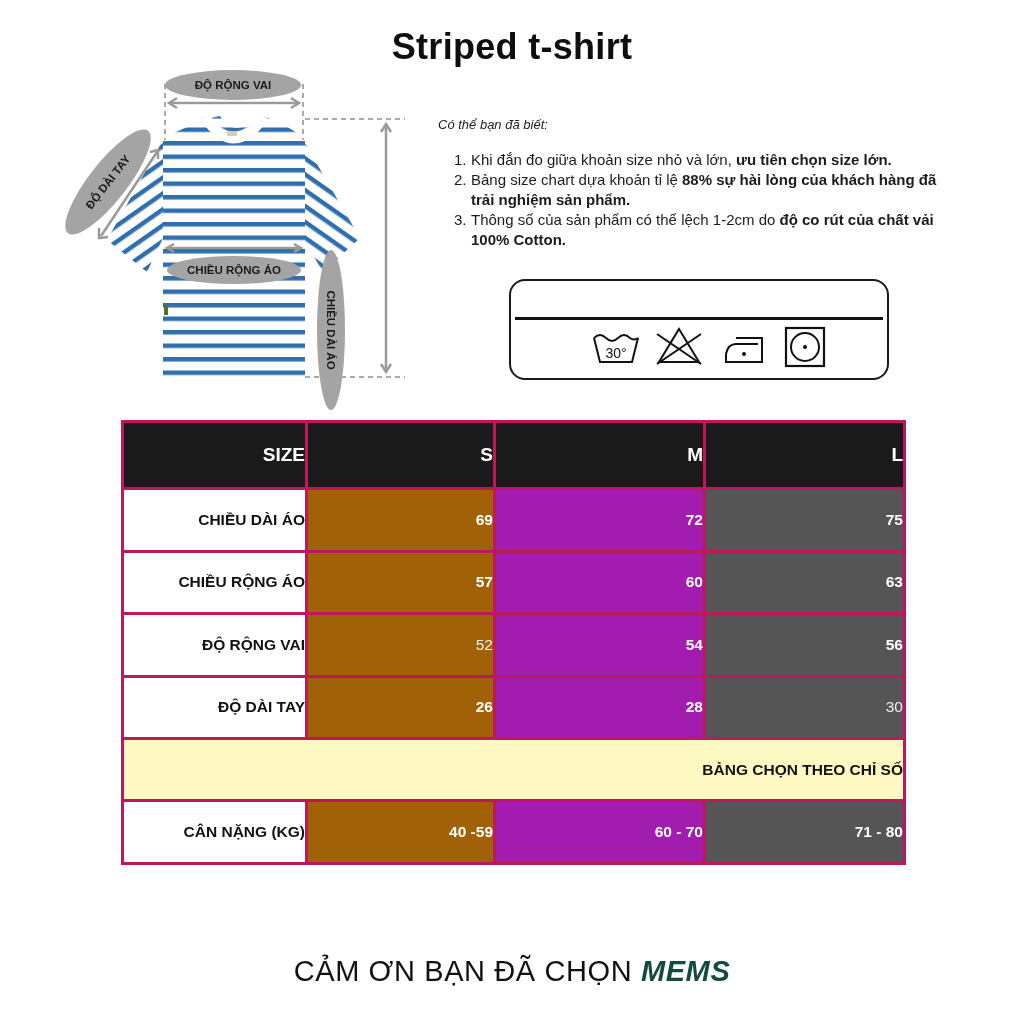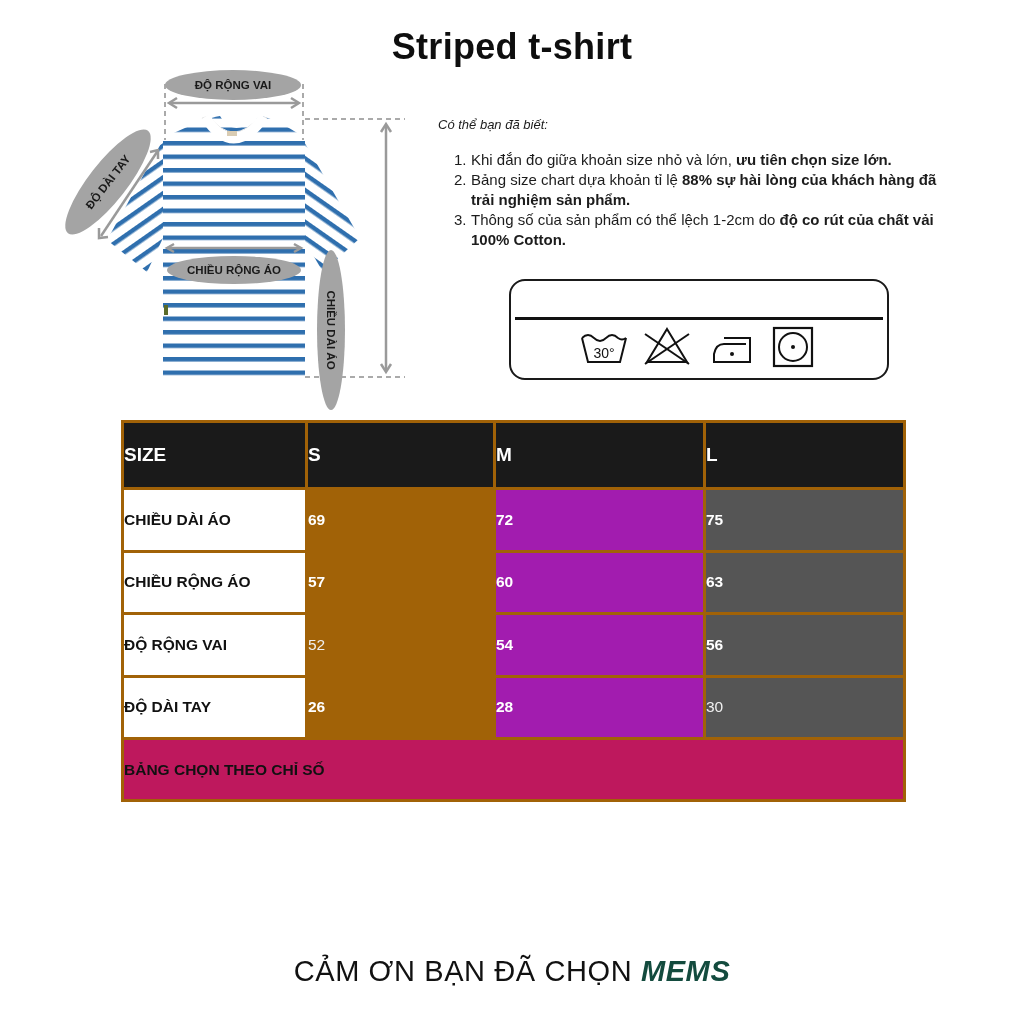--- a/index.html
+++ b/index.html
@@ -49,7 +49,7 @@
       font-size: 16.5px; letter-spacing: 0.4px; color: #1c1c1c;
     }
     .care-rule { position: absolute; left: 4px; right: 4px; top: 36px; height: 3px; background: #111; }
-    .care-icons { position: absolute; left: 0; top: 45px; width: 100%; height: 48px; }
+    .care-icons { position: absolute; left: 12px; top: 45px; width: 100%; height: 48px; }
     .care-icon { position: absolute; top: 0; }
 
     

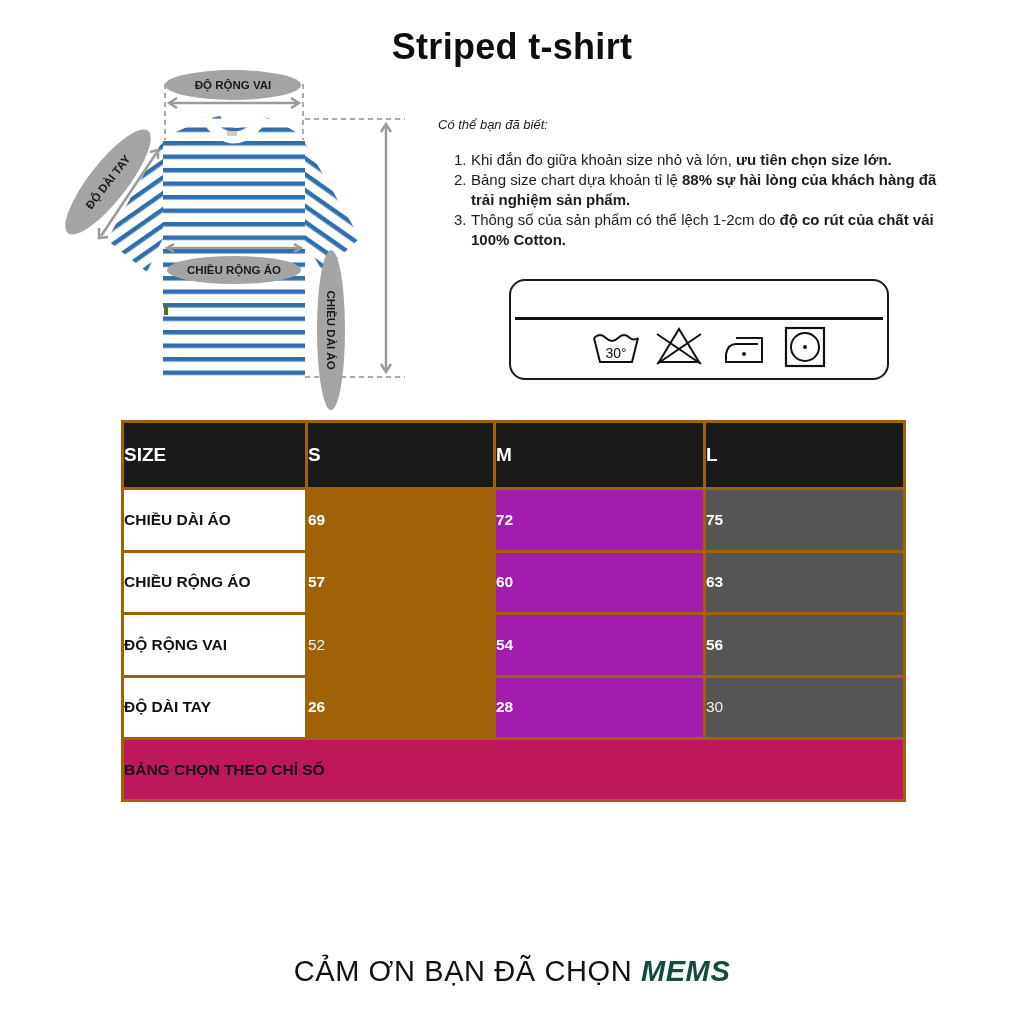--- a/index.html
+++ b/index.html
@@ -58,7 +58,7 @@
       border-collapse: collapse; table-layout: fixed;
     }
     .size-table td, .size-table th {
-      border: 3px solid #a16207; text-align: left; vertical-align: middle;
+      border: 3px solid #be185d; text-align: right; vertical-align: middle;
       font-size: 15.5px; padding: 0;
     }
     .size-table th {

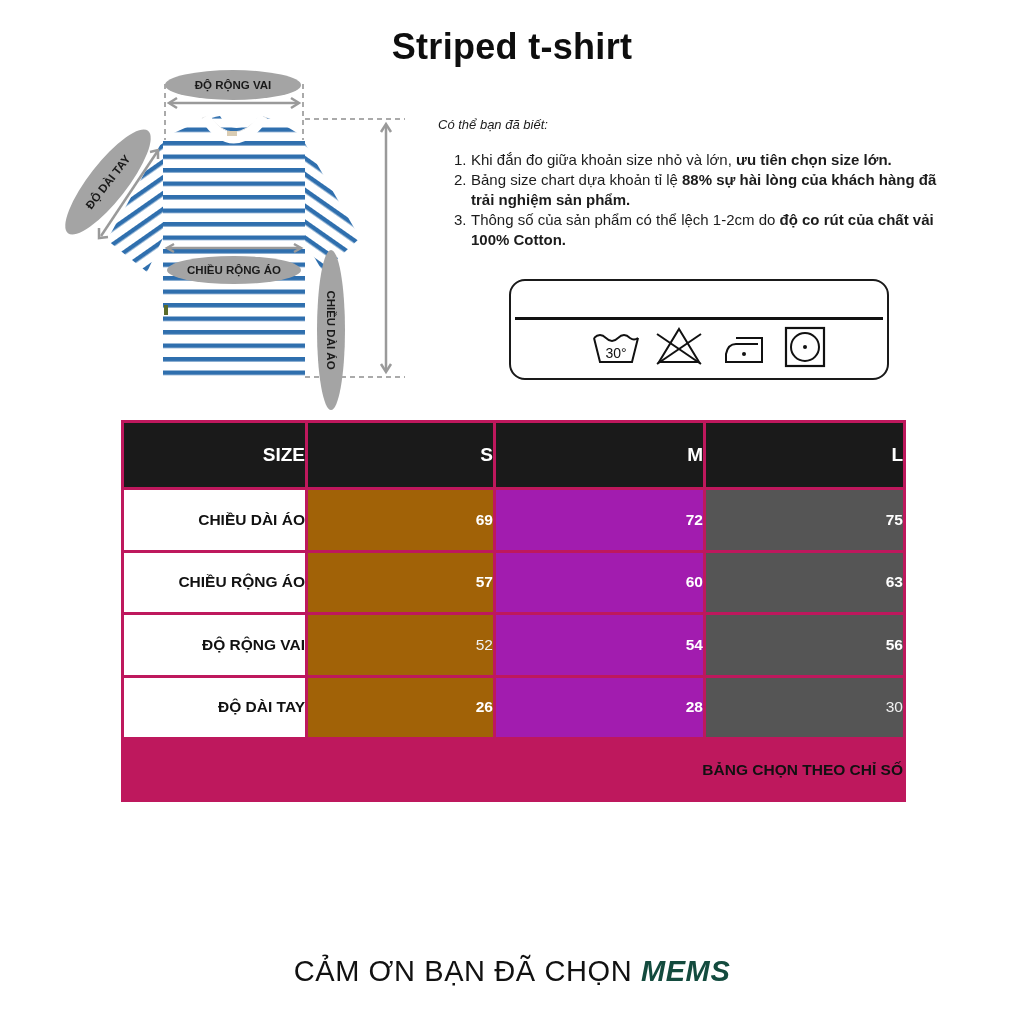--- a/index.html
+++ b/index.html
@@ -70,7 +70,7 @@
     .c-m { background: #a21caf; color: #fff; font-weight: 700; font-size: 17px; }
     .c-l { background: #555555; color: #fff; font-weight: 700; font-size: 17px; }
     .light { font-weight: 400 !important; color: #f0f0f0 !important; }
-    .section-row td { background: #be185d; font-weight: 700; color: #111; font-size: 15.5px; height: 62px; }
+    .section-row td { background: #fef9c3; font-weight: 700; color: #111; font-size: 15.5px; height: 62px; }
 
     
     .footer {

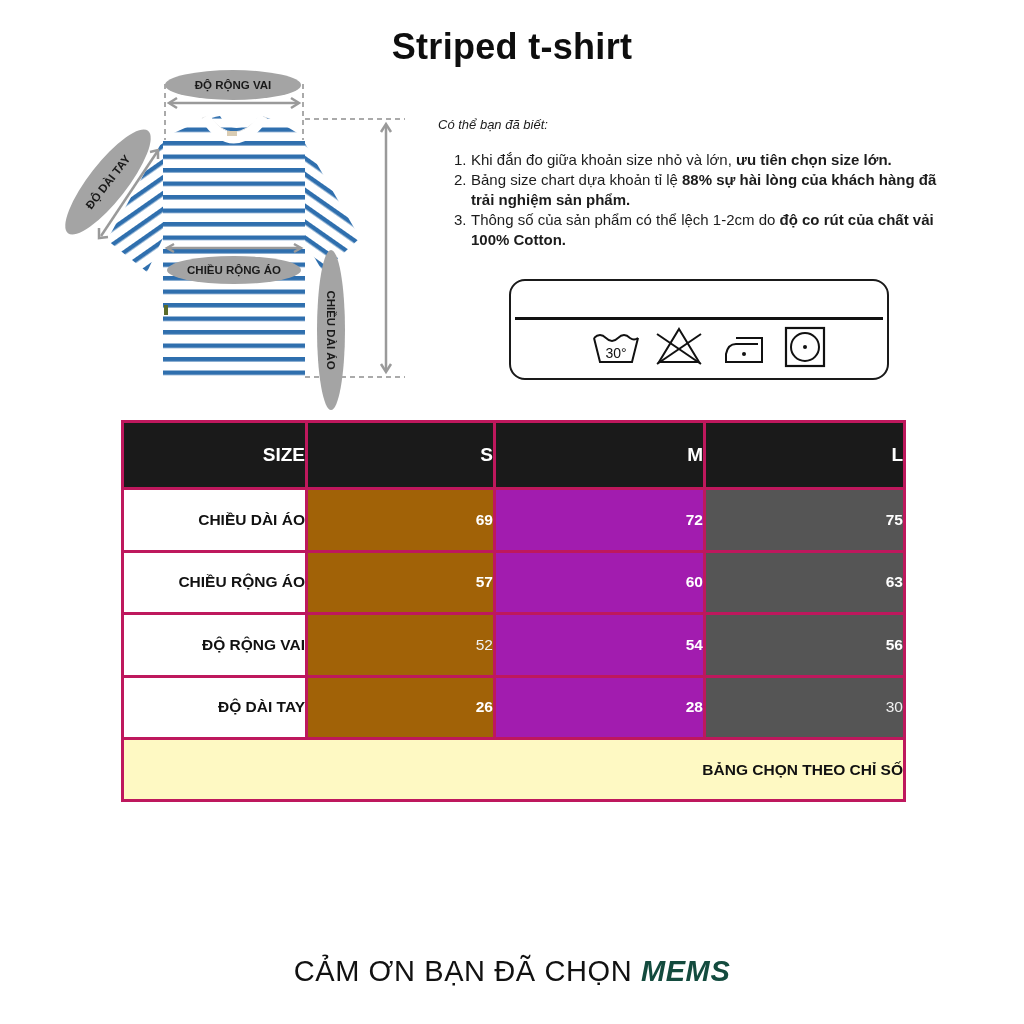--- a/index.html
+++ b/index.html
@@ -231,6 +231,12 @@
     <tr class="section-row">
       <td colspan="4">BẢNG CHỌN THEO CHỈ SỐ</td>
     </tr>
+    <tr>
+      <td class="row-label">CÂN NẶNG (KG)</td>
+      <td class="c-s">40 -59</td>
+      <td class="c-m">60 - 70</td>
+      <td class="c-l">71 - 80</td>
+    </tr>
   </tbody>
 </table>
 

